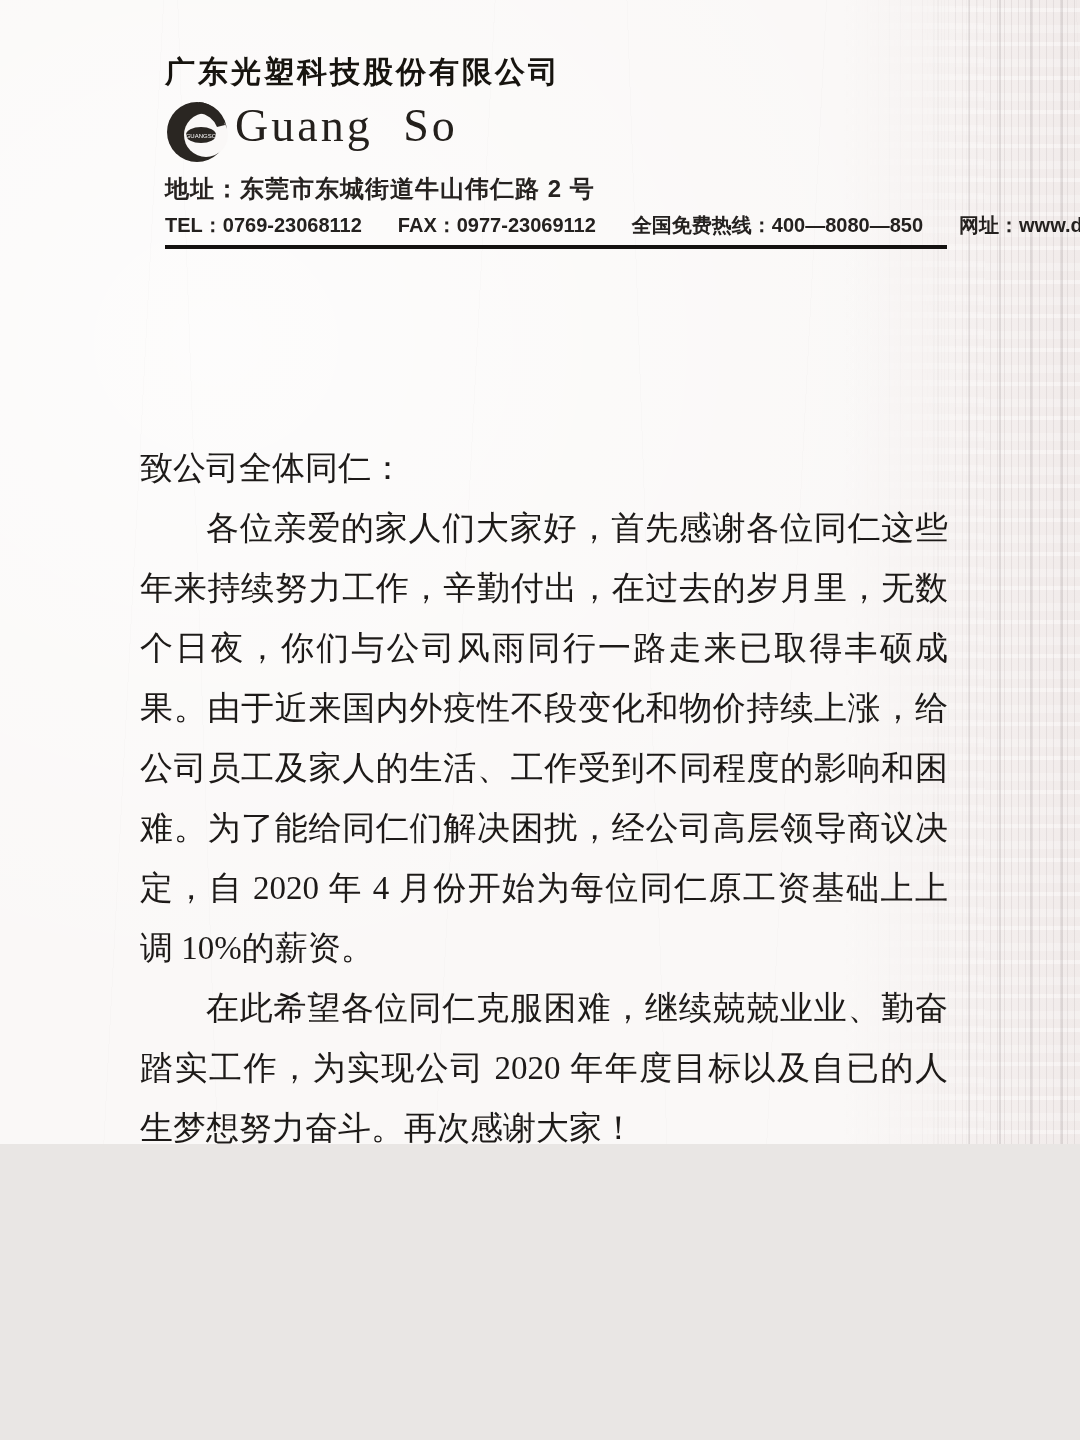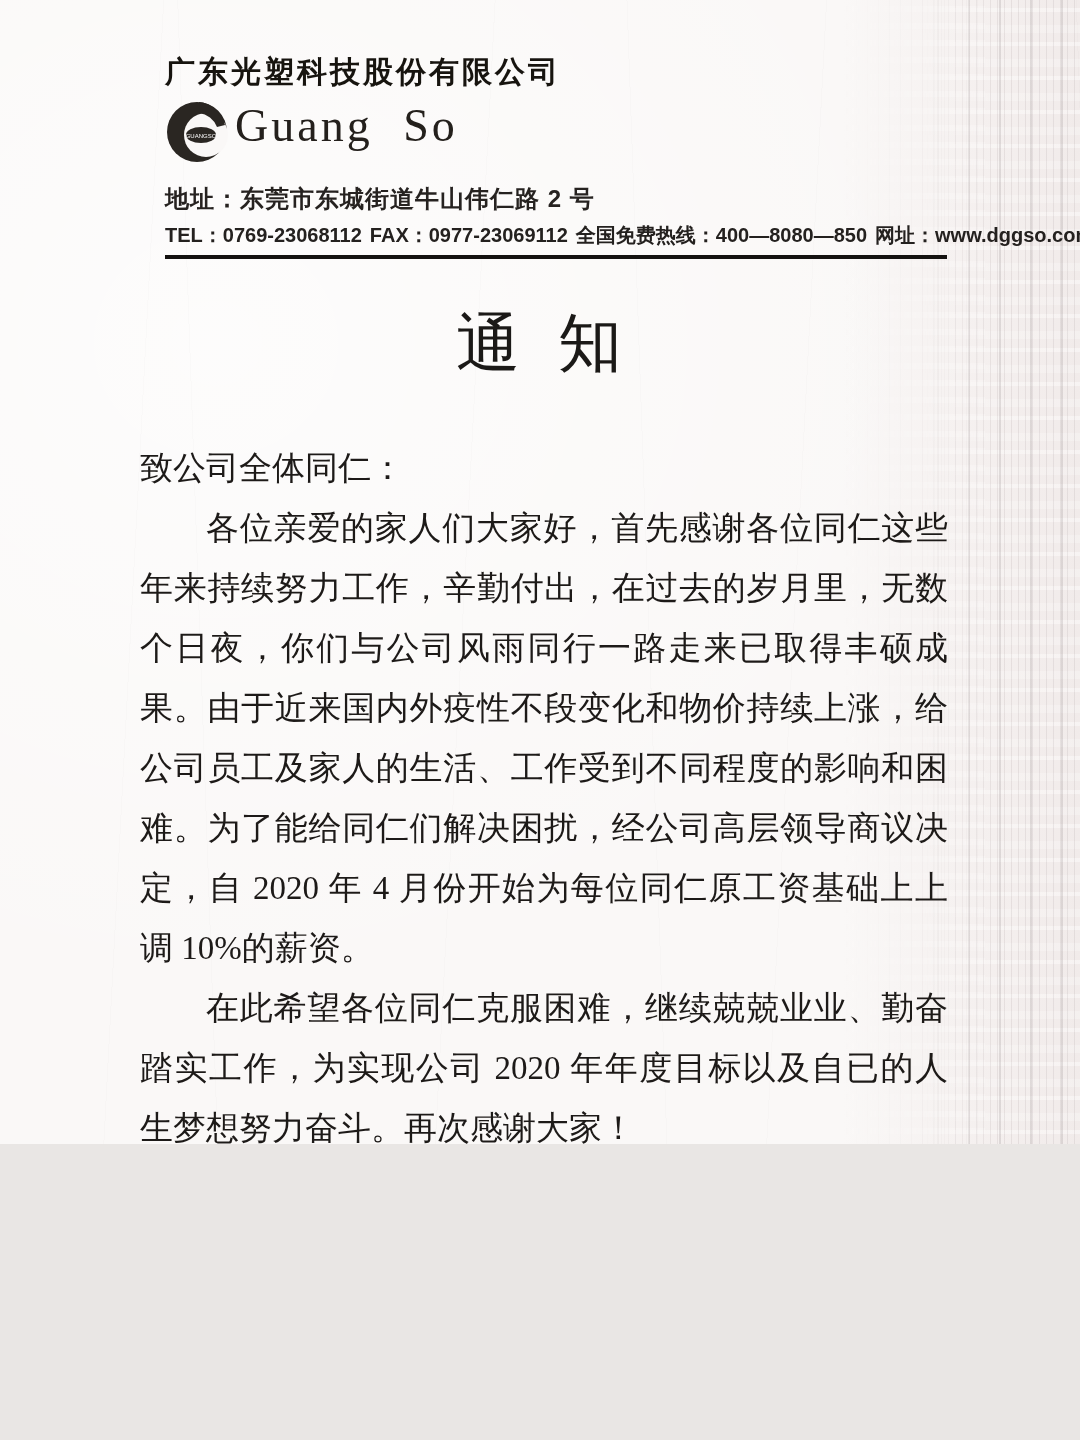--- a/index.html
+++ b/index.html
@@ -53,7 +53,7 @@
     font-family:"Liberation Serif","DejaVu Serif",serif;margin-left:2px;
   }
   .hdr-address{
-    margin-top:18px;font-size:24px;font-weight:bold;color:#262220;
+    margin-top:8px;font-size:24px;font-weight:bold;color:#262220;
     font-family:"Liberation Sans","DejaVu Sans",sans-serif;letter-spacing:1px;
   }
   .hdr-contact{

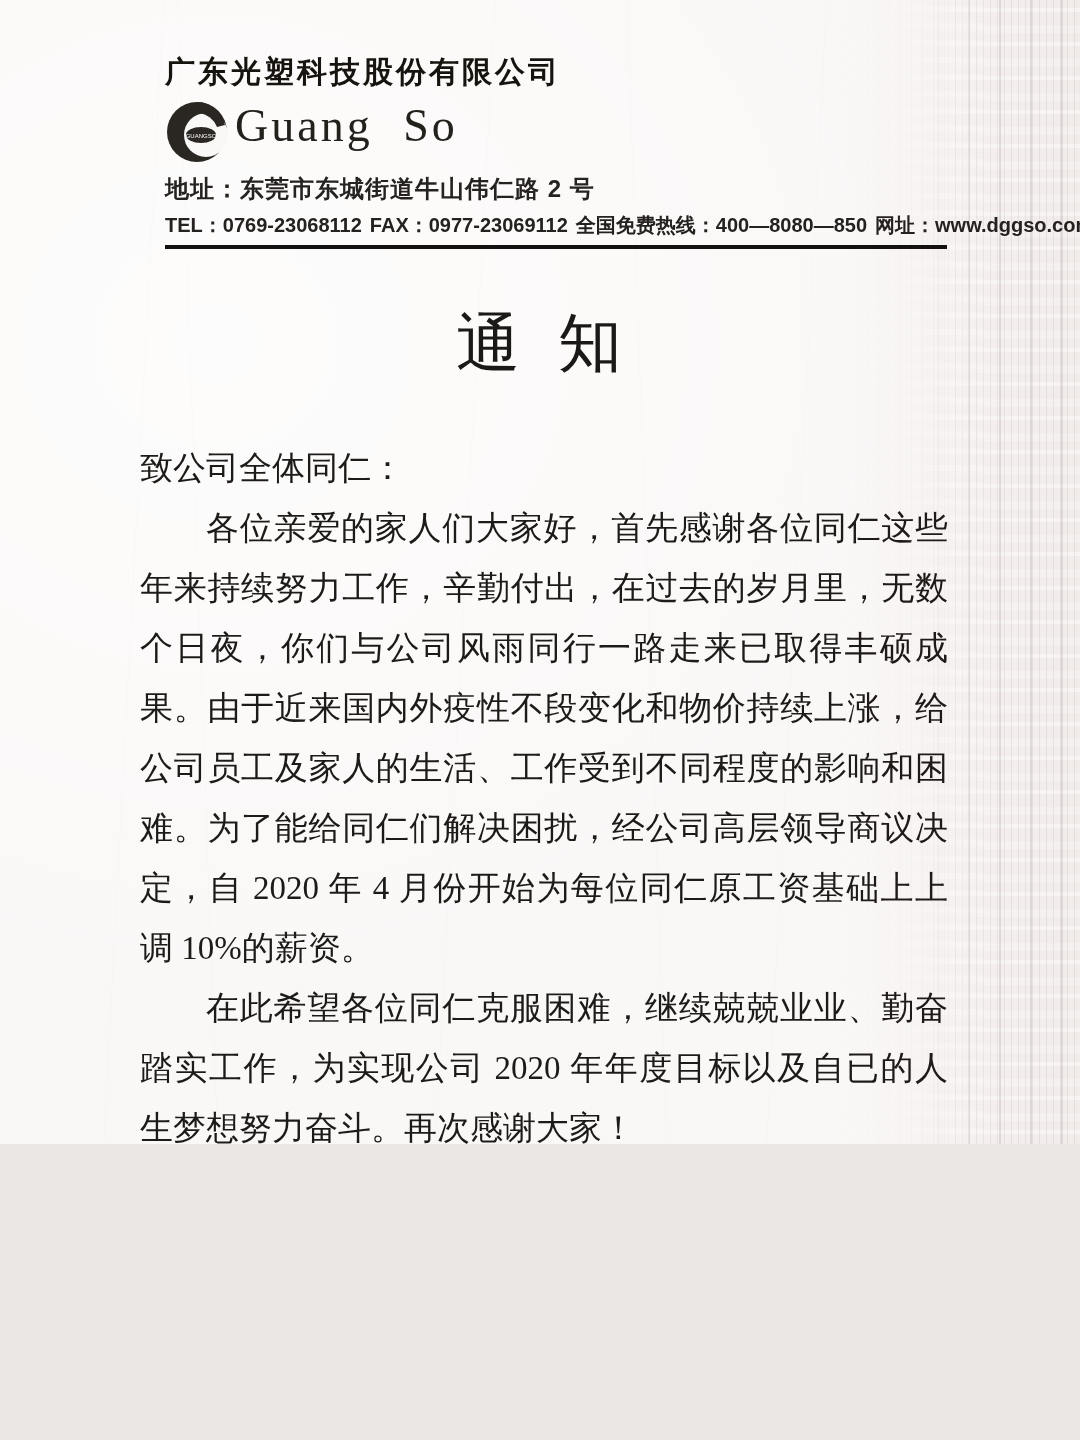--- a/index.html
+++ b/index.html
@@ -59,7 +59,7 @@
   .hdr-contact{
     margin-top:7px;font-size:20px;font-weight:bold;color:#24211f;
     font-family:"Liberation Sans","DejaVu Sans",sans-serif;
-    display:flex;gap:8px;white-space:nowrap;
+    display:flex;gap:36px;white-space:nowrap;
   }
   .hdr-rule{margin-top:6px;width:782px;height:4px;background:#141210;}
   

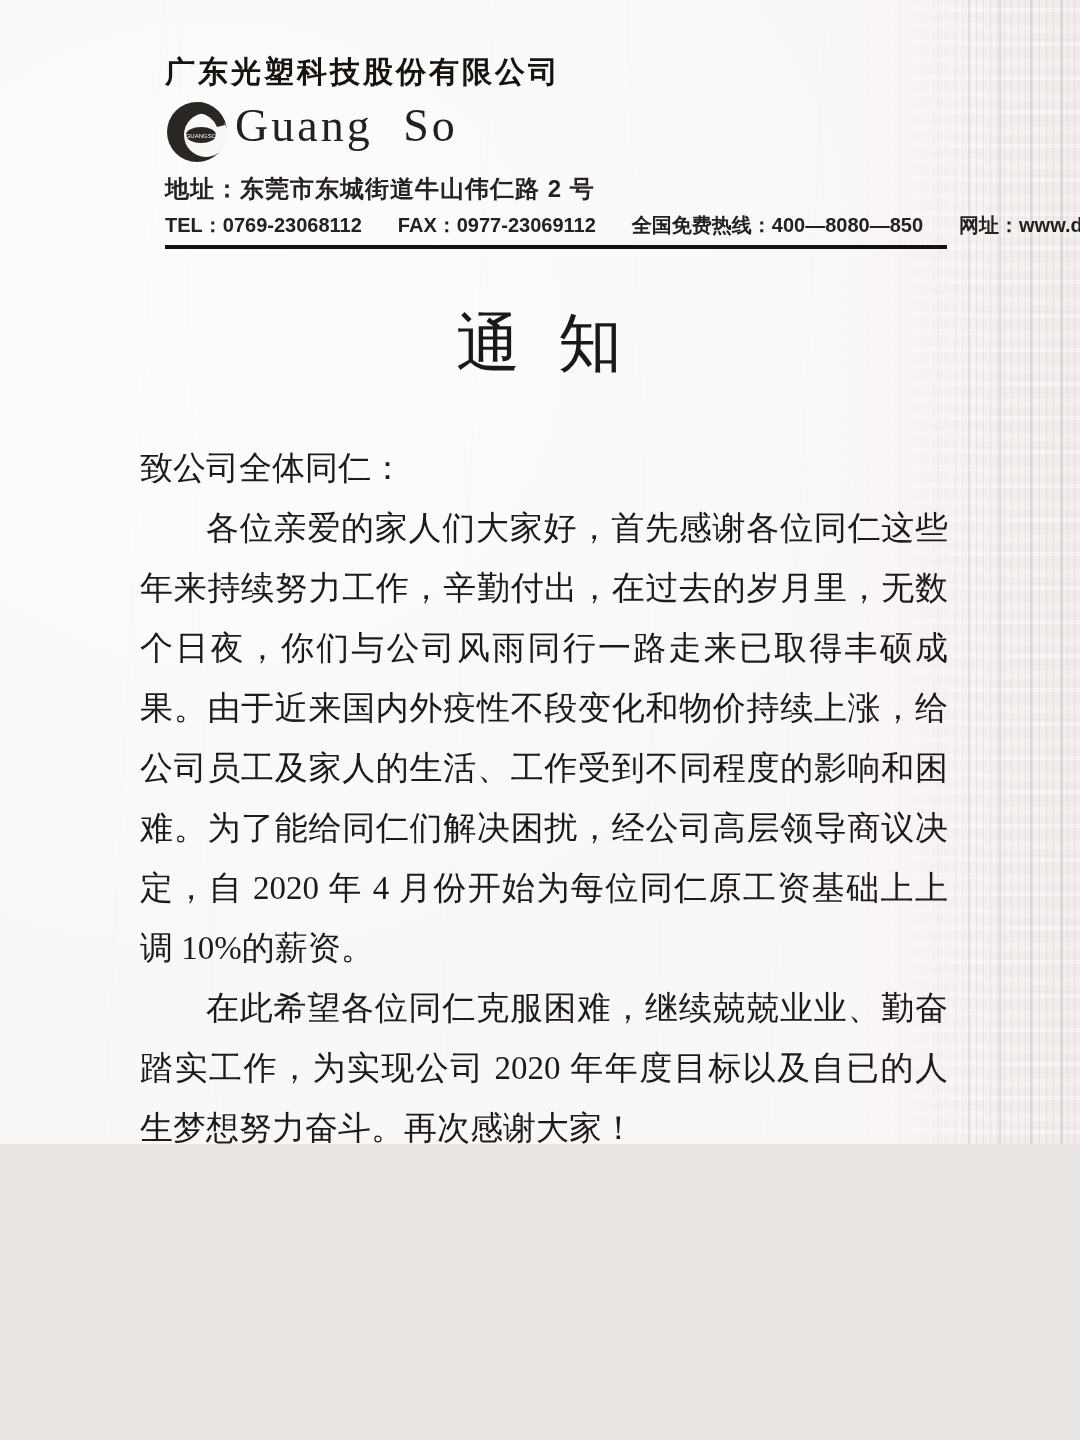--- a/index.html
+++ b/index.html
@@ -125,7 +125,6 @@
     <div class="hdr-rule"></div>
   </div>
 
-  <div class="doc-title">通  知</div>
 
   <div class="doc-body">
     <p class="no-indent">致公司全体同仁：</p>

